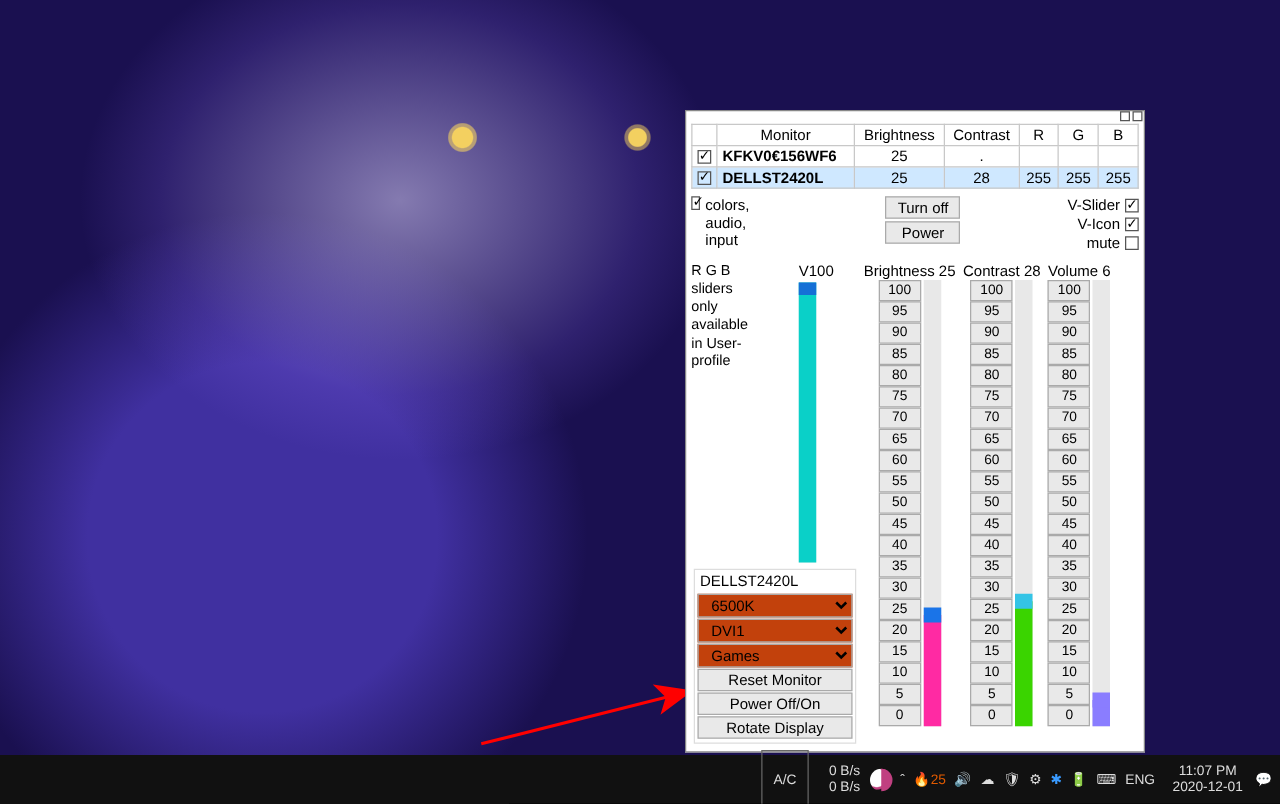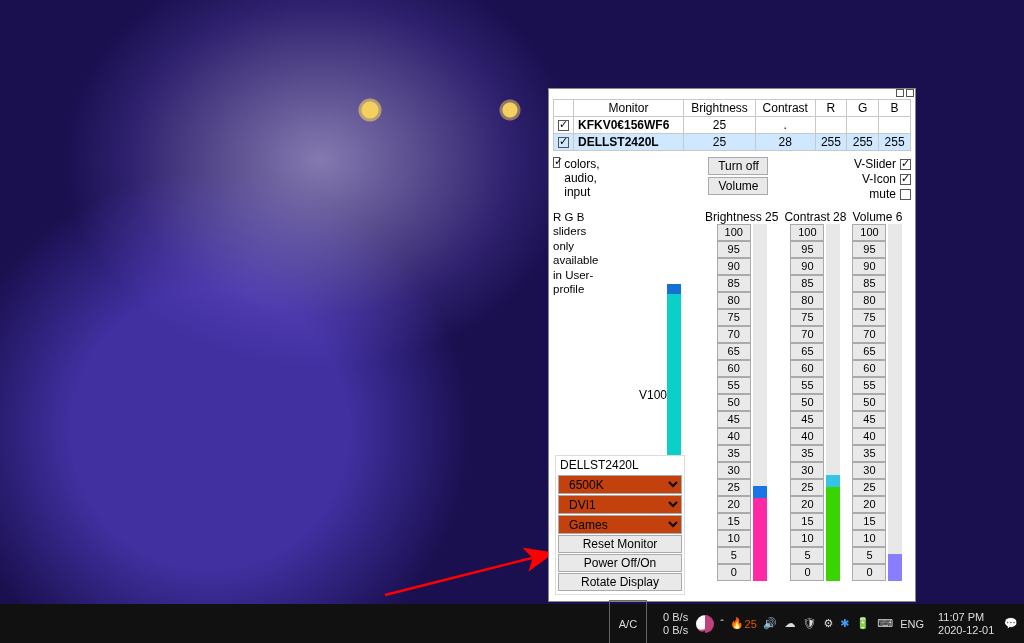--- a/index.html
+++ b/index.html
@@ -182,7 +182,7 @@
       </div>
       <div class="center">
         <button>Turn off</button>
-        <button>Volume</button>
+        <button>Power</button>
       </div>
       <div class="right">
         <div class="opt">

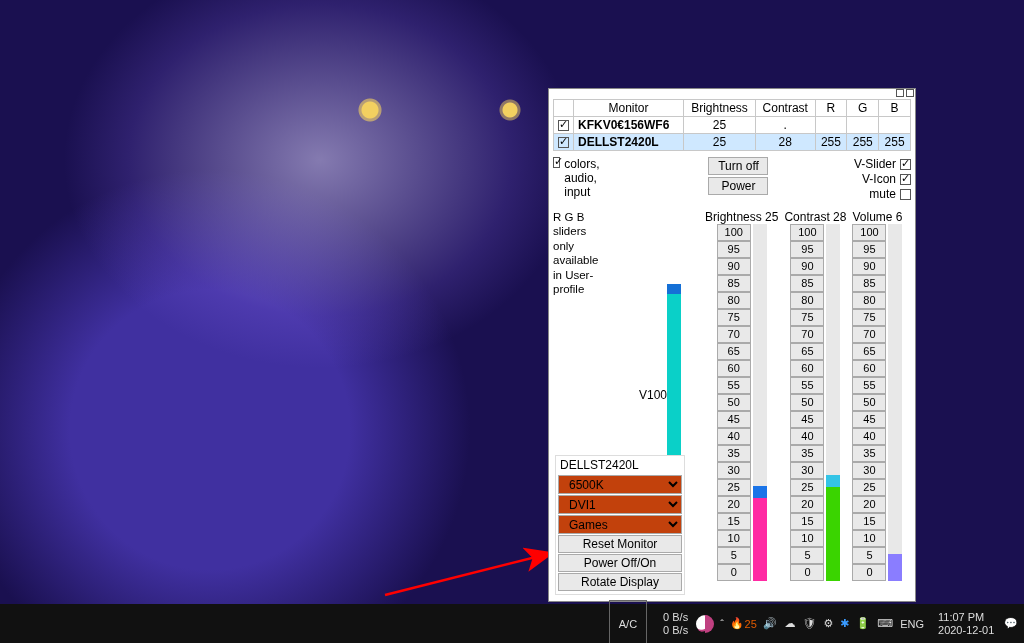--- a/index.html
+++ b/index.html
@@ -70,7 +70,7 @@
   .sliders-area { display: flex; margin-top: 8px; gap: 6px; }
   .rgb-note { width: 56px; font-size: 11.5px; line-height: 1.25; }
 
-  .vbar-col { display: flex; flex-direction: row; align-items: center; }
+  .vbar-col { display: flex; flex-direction: column; align-items: flex-start; }
   .vbar-col .lbl { font-size: 12px; margin-bottom: 2px; white-space: nowrap; }
 
   

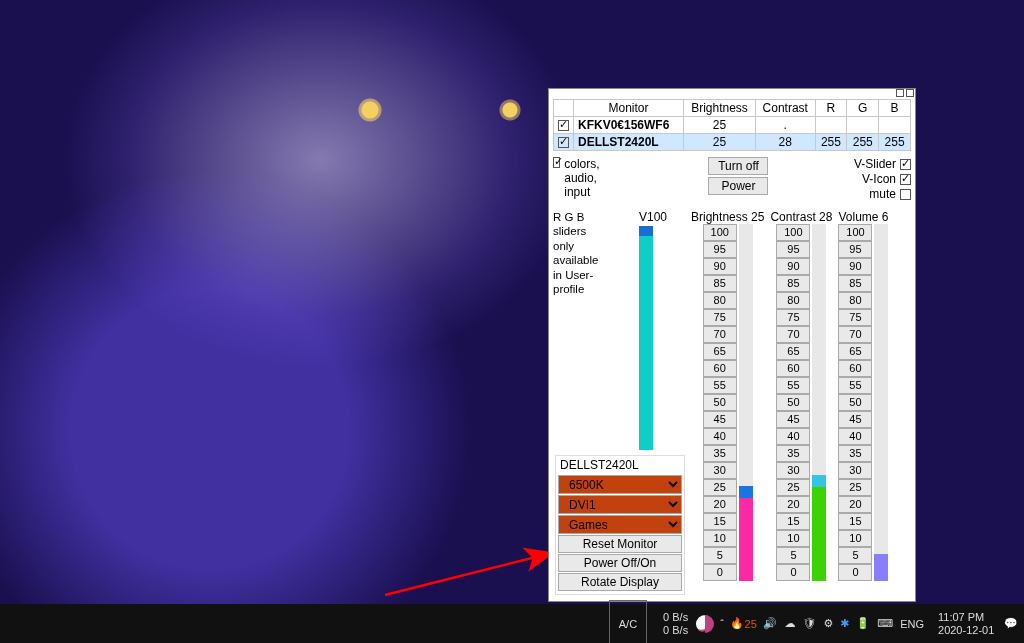--- a/index.html
+++ b/index.html
@@ -109,7 +109,7 @@
   .tb-rates { text-align: right; line-height: 1.15; margin: 16px 8px; }
   .tb-icons { display: flex; align-items: center; gap: 7px; margin: 0 6px; }
   .tb-icons span { display: inline-flex; align-items: center; justify-content: center; }
-  .tb-clock { text-align: left; line-height: 1.15; margin: 0 8px; }
+  .tb-clock { text-align: center; line-height: 1.15; margin: 0 8px; }
   .moon {
     width: 18px; height: 18px; border-radius: 50%;
     background: radial-gradient(circle at 30% 40%, #fff 0 7px, #c04080 8px 9px, #111 10px);

